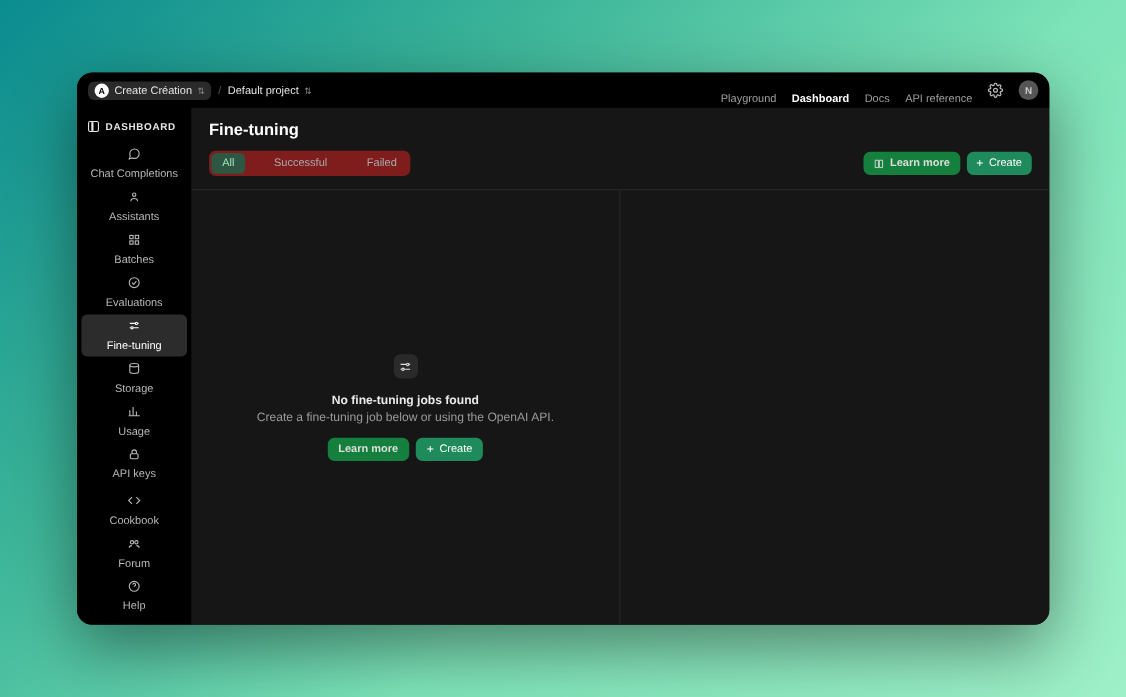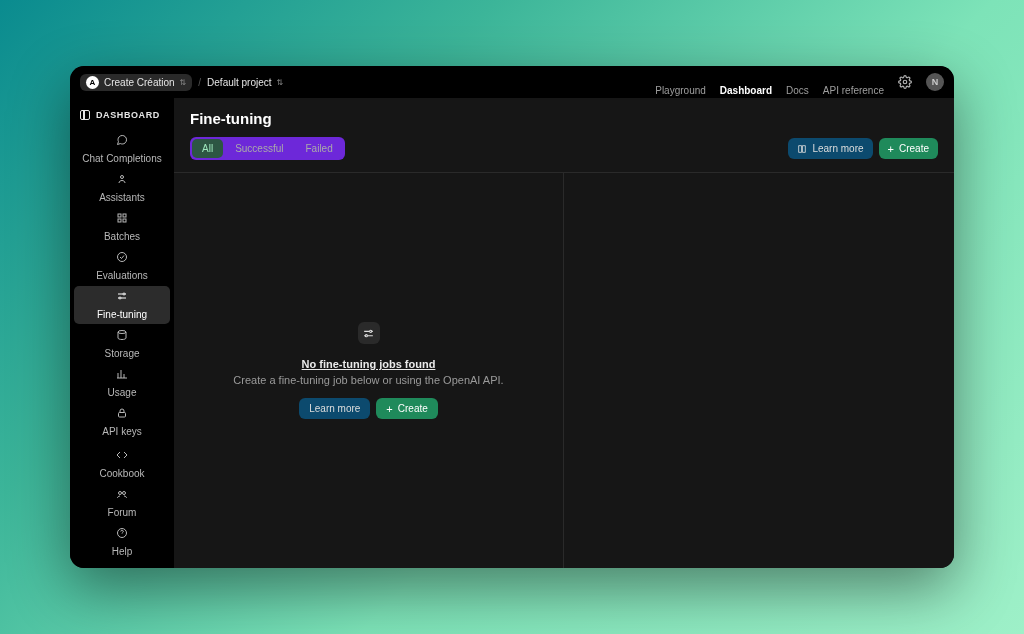--- a/index.html
+++ b/index.html
@@ -94,8 +94,8 @@
   display: flex; align-items: center;
 }
 .tabs {
-  display:flex; gap:2px;
-  background: #6d28d9;
+  display:flex; gap:16px;
+  background: #7f1d1d;
   border-radius: 6px;
   padding: 2px;
 }

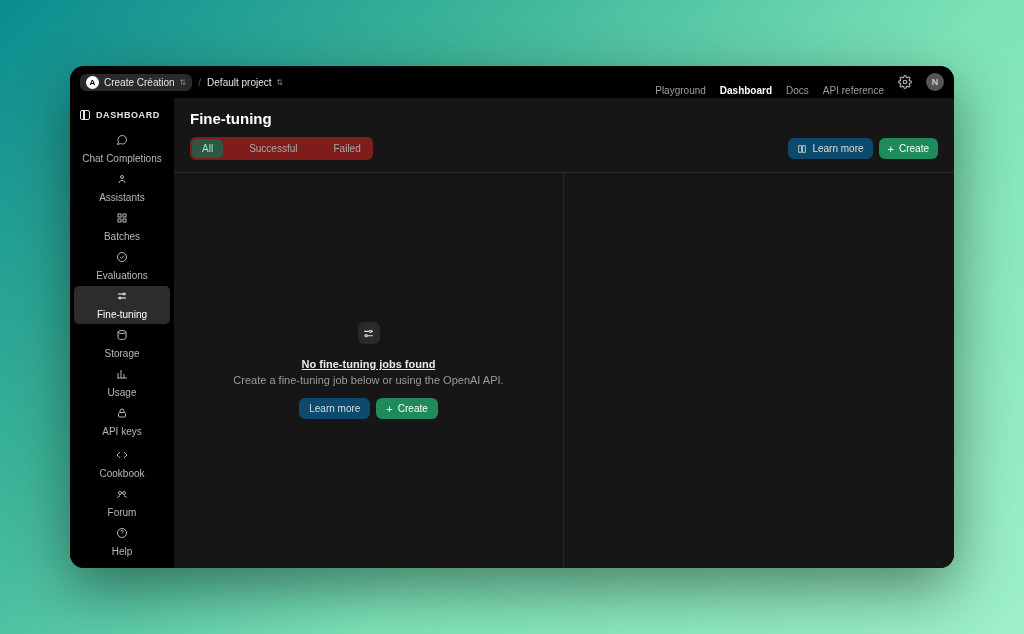--- a/index.html
+++ b/index.html
@@ -114,7 +114,7 @@
   cursor: pointer;
   border: none;
 }
-.btn-dark { background:#0c4a6e; color:#ddd; }
+.btn-dark { background:#15803d; color:#ddd;font-weight:bold; }
 .btn-green { background:#1f8a5b; color:#fff; }
 .btn-green .plus { font-size:11px; line-height:0; }
 .btn-row { display:flex; gap:6px; }

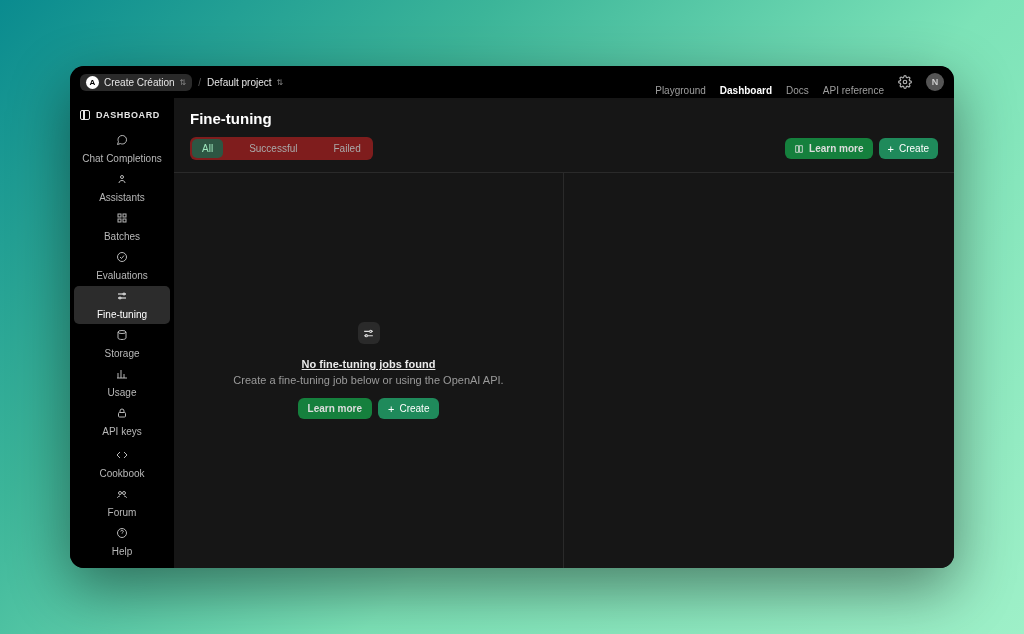--- a/index.html
+++ b/index.html
@@ -133,7 +133,7 @@
   display:flex; align-items:center; justify-content:center; color:#ddd;
   margin-bottom: 14px;
 }
-.empty-title { color:#eaeaea; font-size:11px; font-weight:600; margin-bottom:4px;text-decoration:underline; }
+.empty-title { color:#eaeaea; font-size:11px; font-weight:600; margin-bottom:4px; }
 .empty-sub { font-size:11px; color:#9a9a9a; margin-bottom:12px; }
 .empty-buttons { display:flex; gap:6px; }
 .empty-buttons .btn { padding:5px 10px; }

